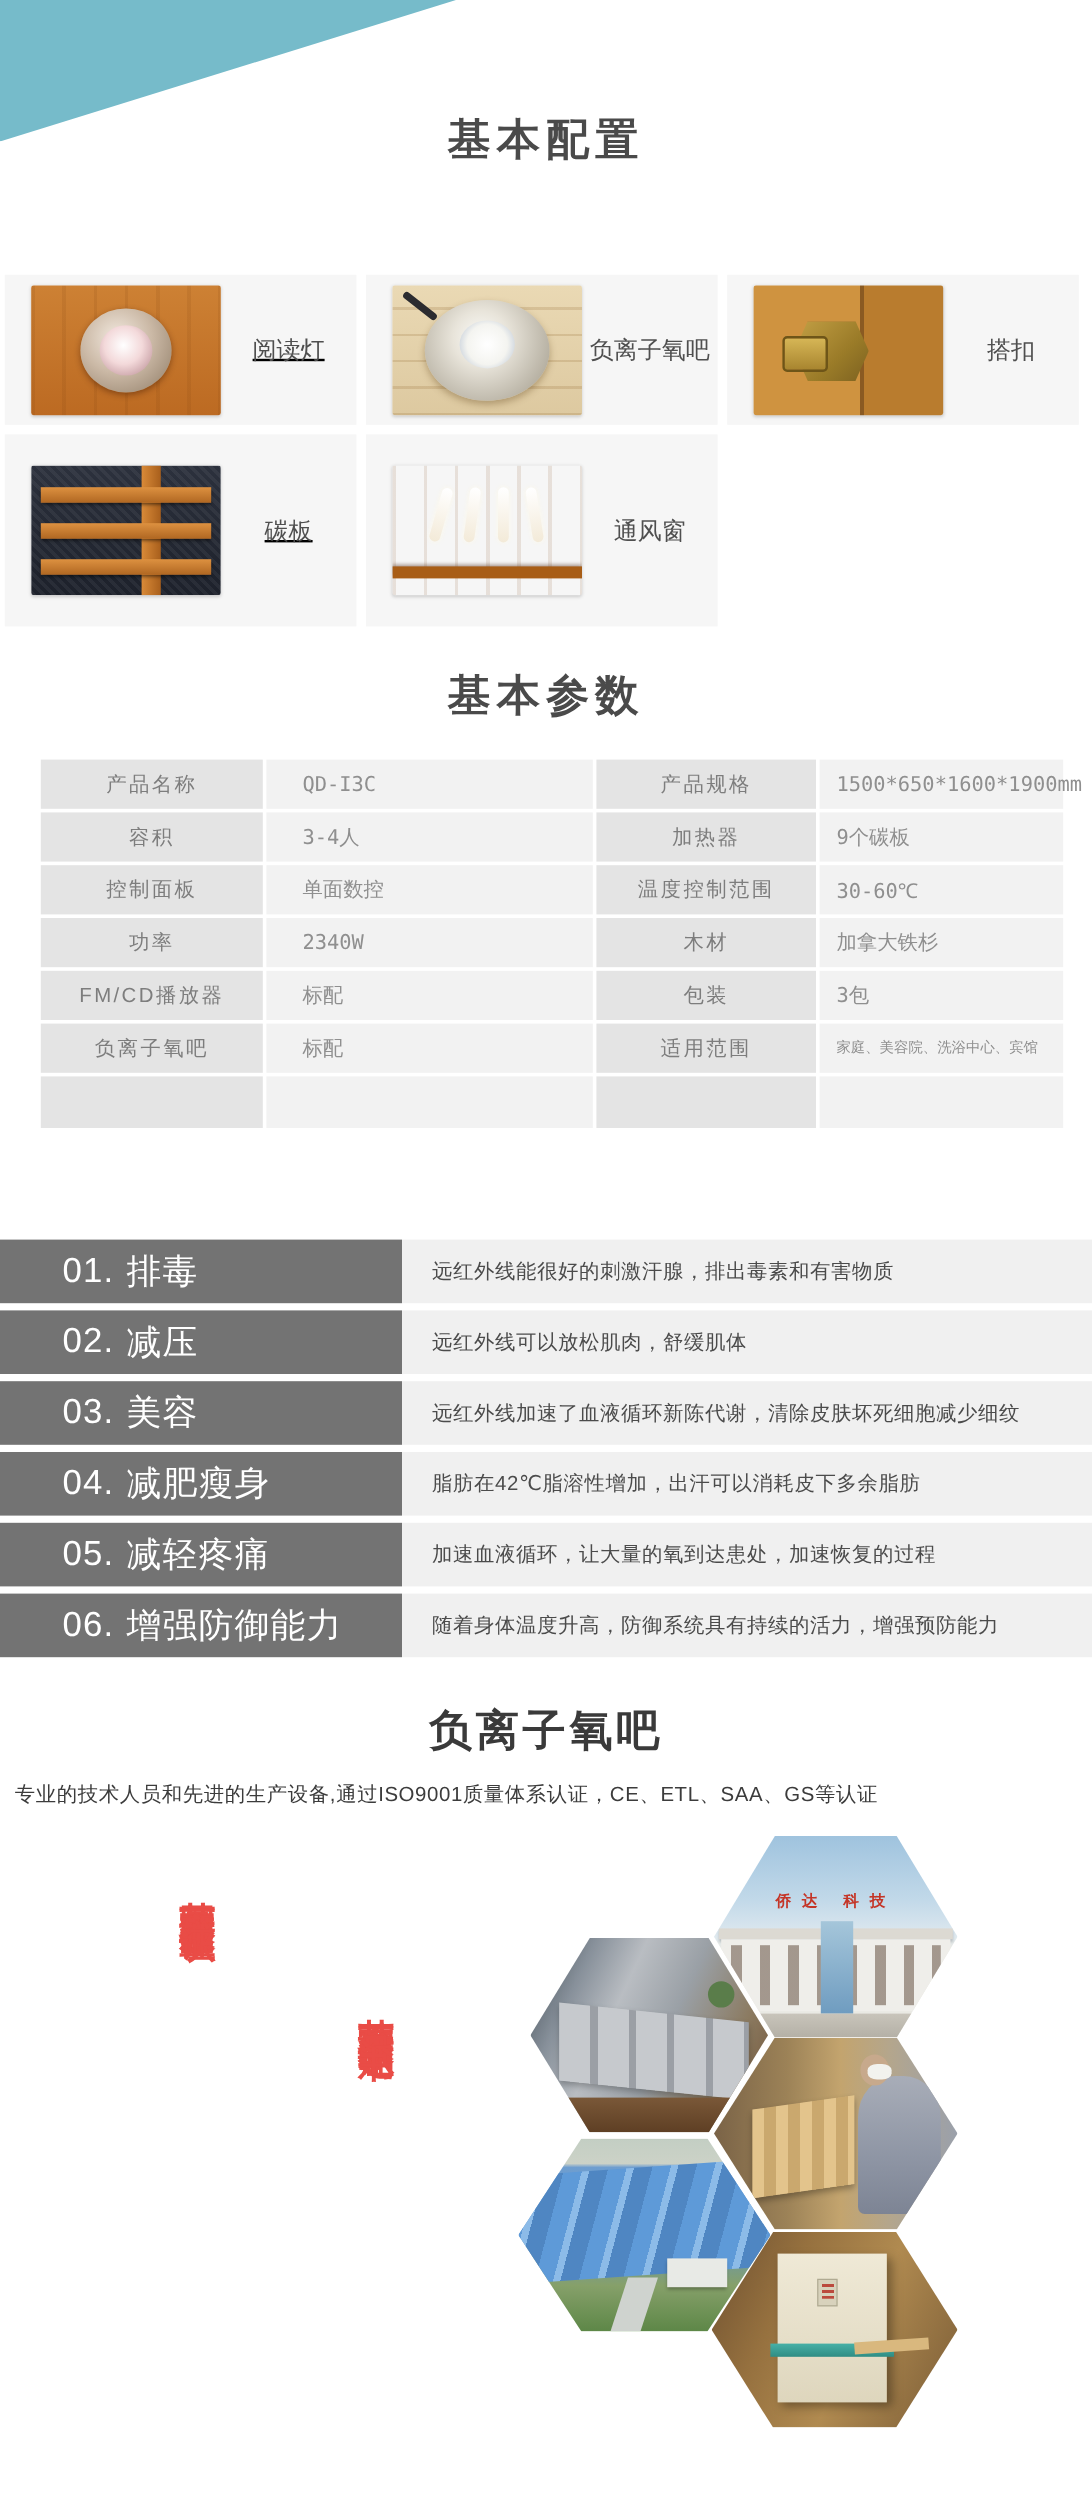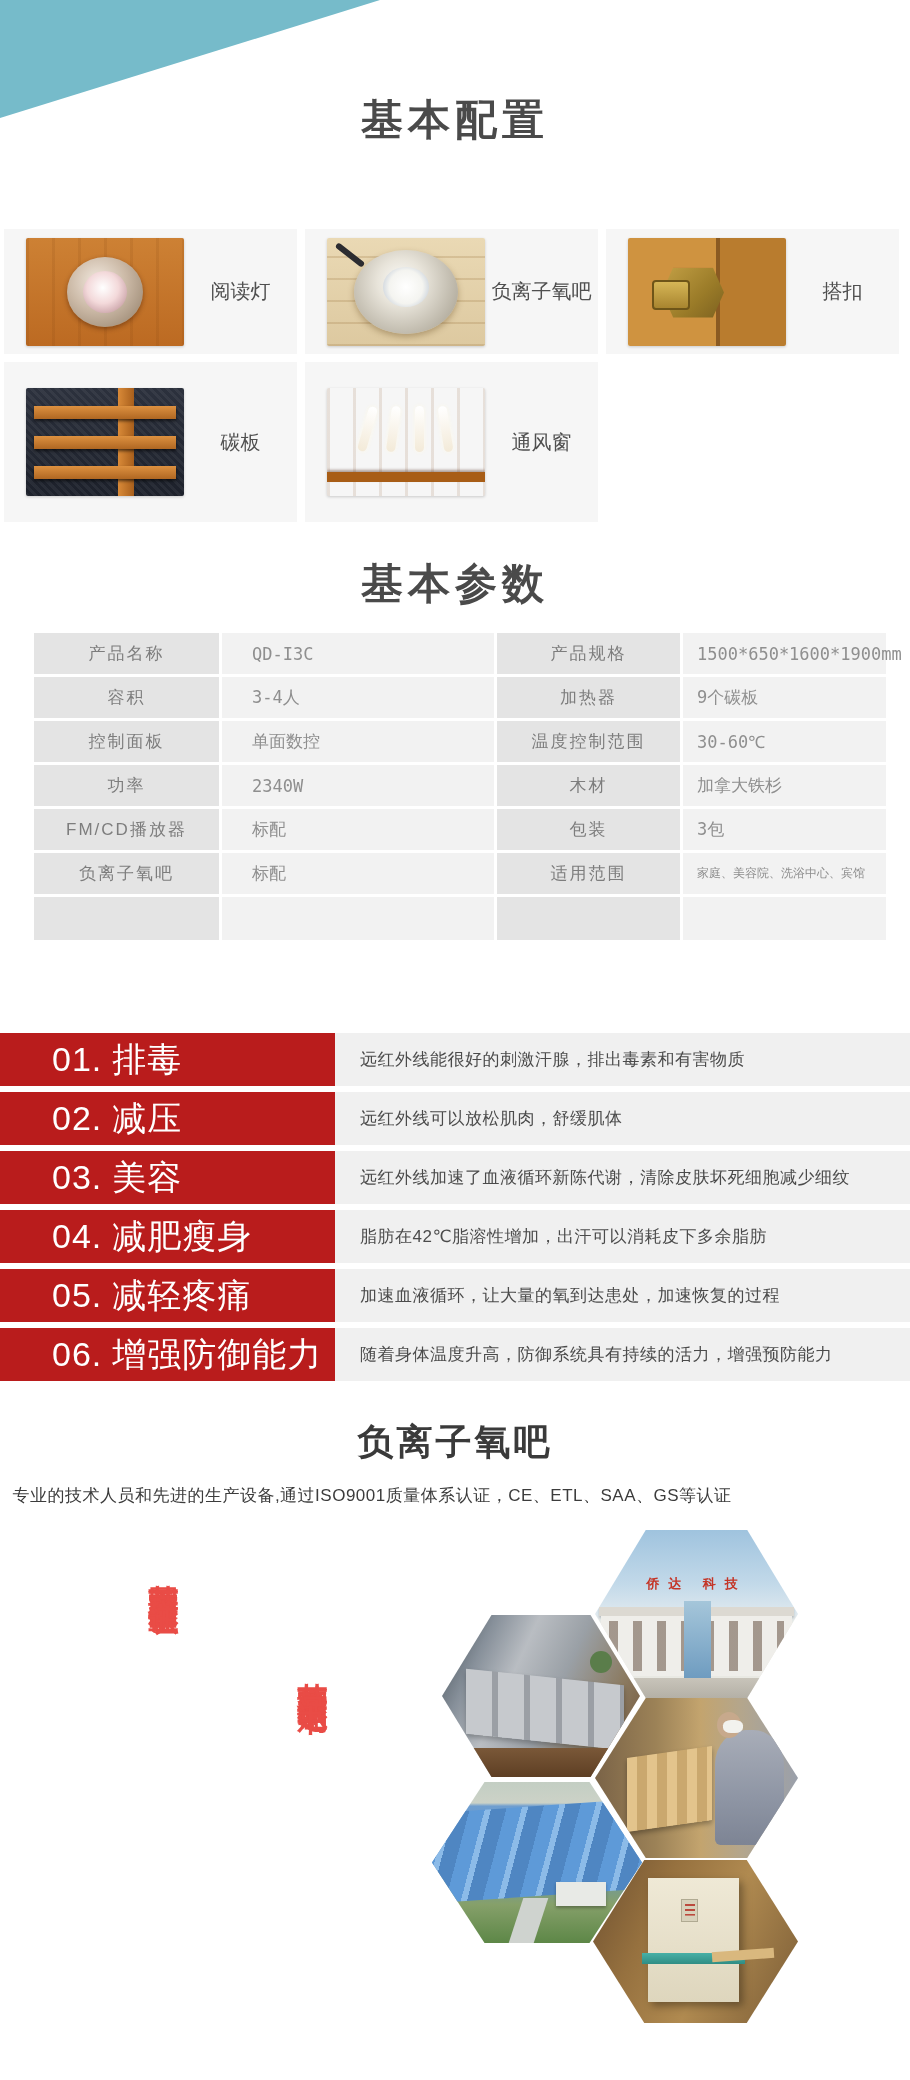--- a/index.html
+++ b/index.html
@@ -17,7 +17,7 @@
   
   .sec-title {
     position:absolute; left:0; width:910px; text-align:center;
-    font-size:42px; font-weight:bold; color:#4a4a4a; letter-spacing:5px;
+    font-size:36px; font-weight:bold; color:#4a4a4a; letter-spacing:5px;
   }
   .t1 { top:92px; }
   .t2 { top:556px; }

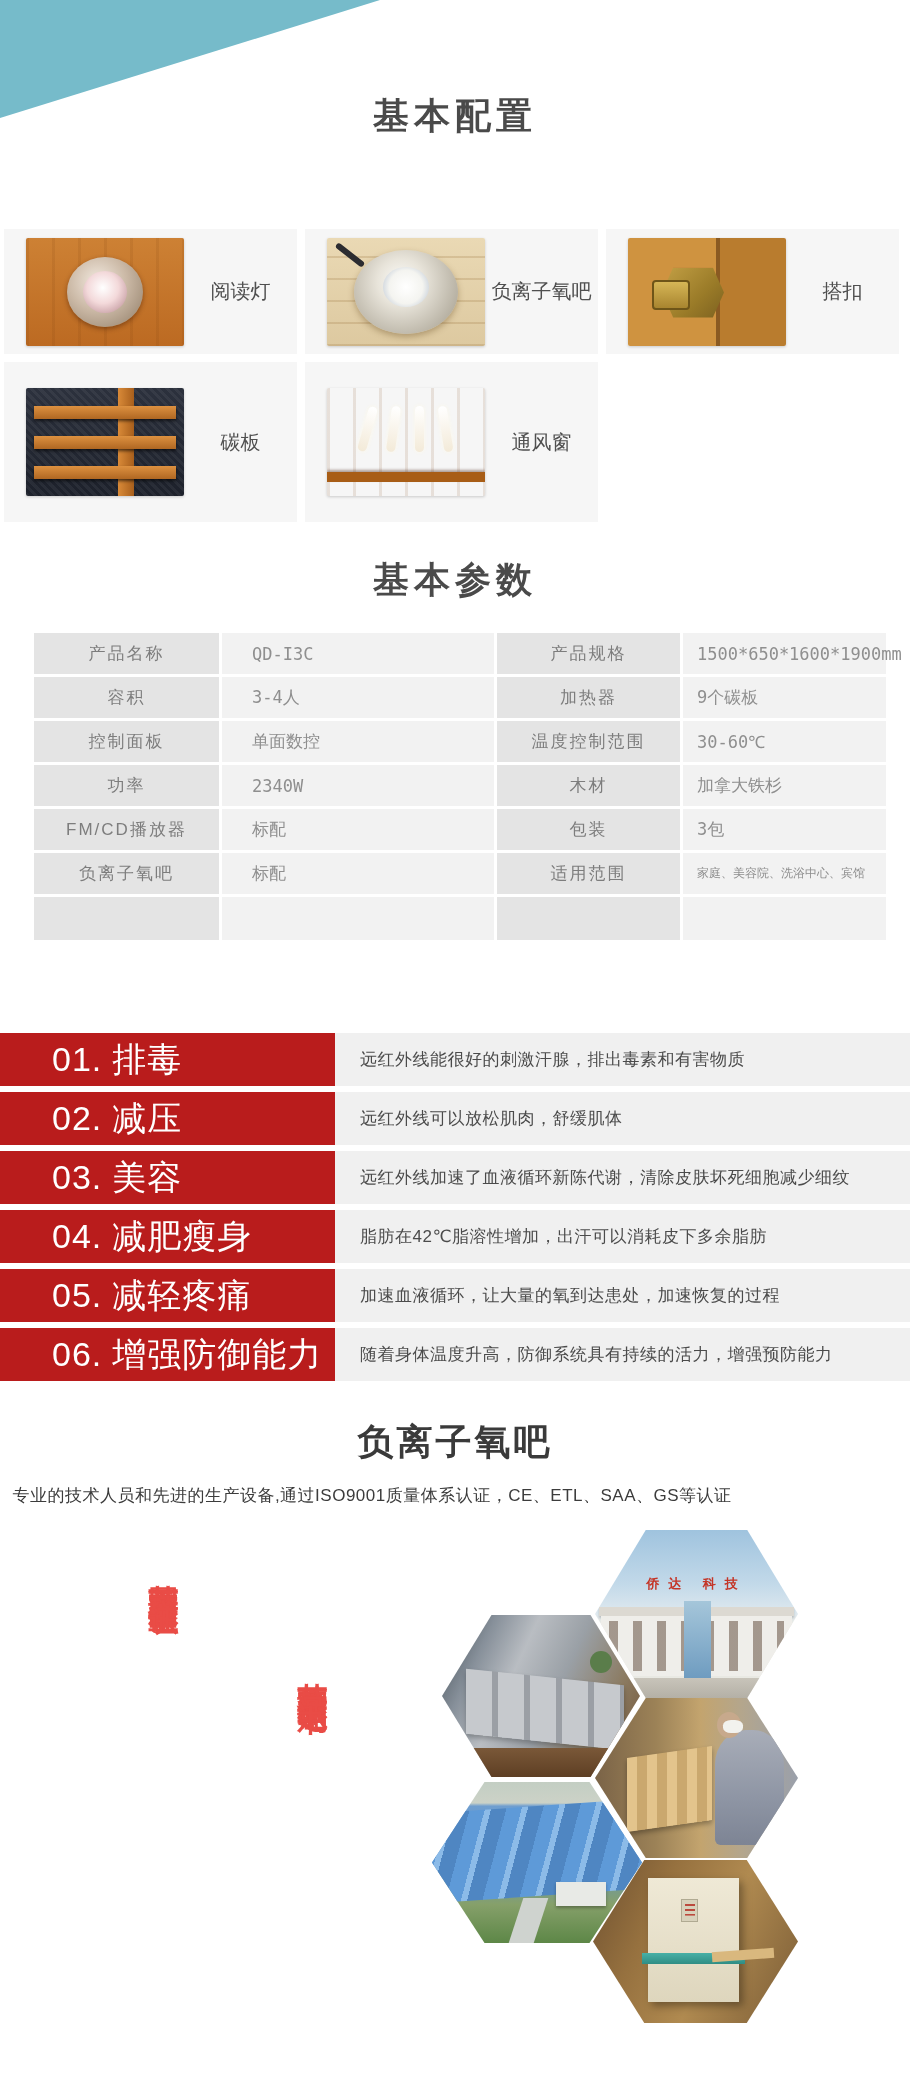--- a/index.html
+++ b/index.html
@@ -34,7 +34,7 @@
   }
   .r1 { top:229px; height:125px; }
   .r2 { top:362px; height:160px; }
-  .c1 { left:4px; } .c2 { left:305px; } .c3 { left:606px; }
+  .c1 { left:4px;text-decoration:underline; } .c2 { left:305px; } .c3 { left:606px; }
   .feat-label {
     flex:1; text-align:center; font-size:20px; color:#4f4f4f; white-space:nowrap;
   }

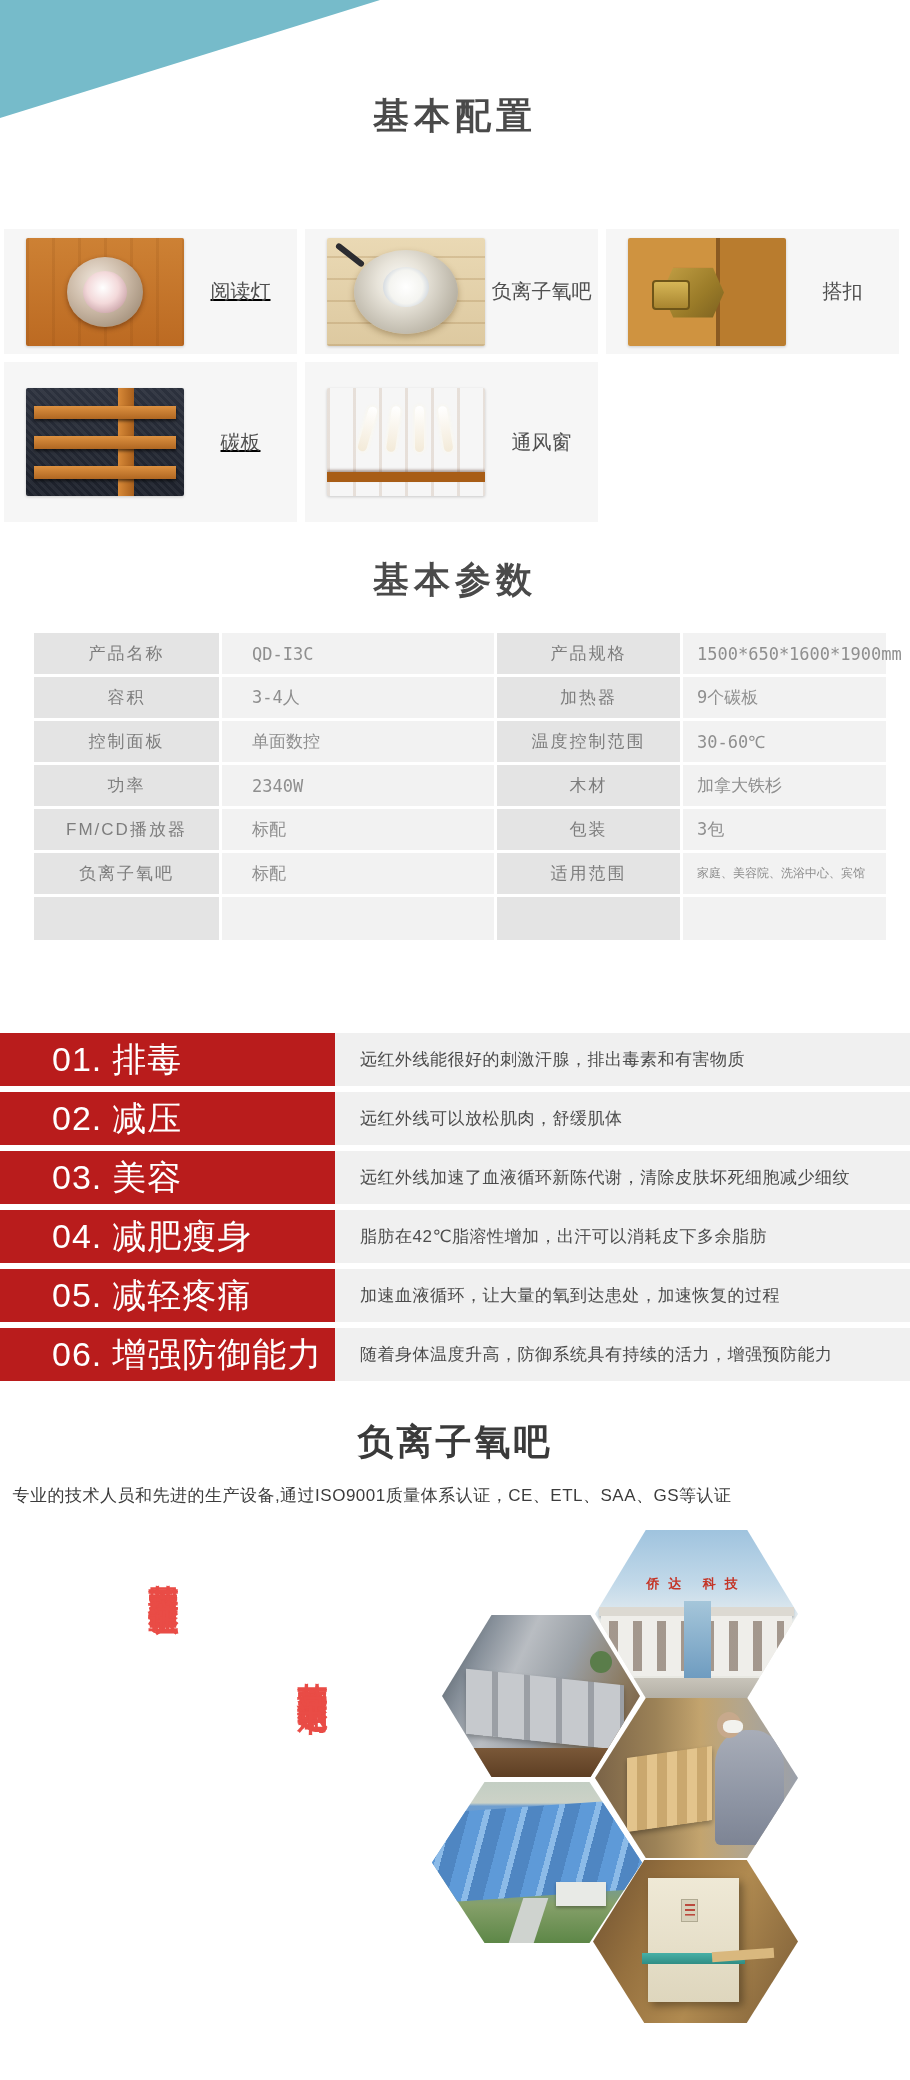--- a/index.html
+++ b/index.html
@@ -156,8 +156,8 @@
   .ben-row { position:absolute; left:0; width:910px; height:53px; }
   .ben-tag {
     position:absolute; left:0; top:0; width:335px; height:53px;
-    background:#b91c1c; color:#ffffff; display:flex; align-items:center;
-    padding-left:52px; box-sizing:border-box; font-size:34px; font-weight:400;
+    background:#737373; color:#ffffff; display:flex; align-items:center;
+    padding-left:52px; box-sizing:border-box; font-size:29px; font-weight:400;
     letter-spacing:1px; white-space:nowrap;
   }
   .ben-num { margin-right:10px; }

